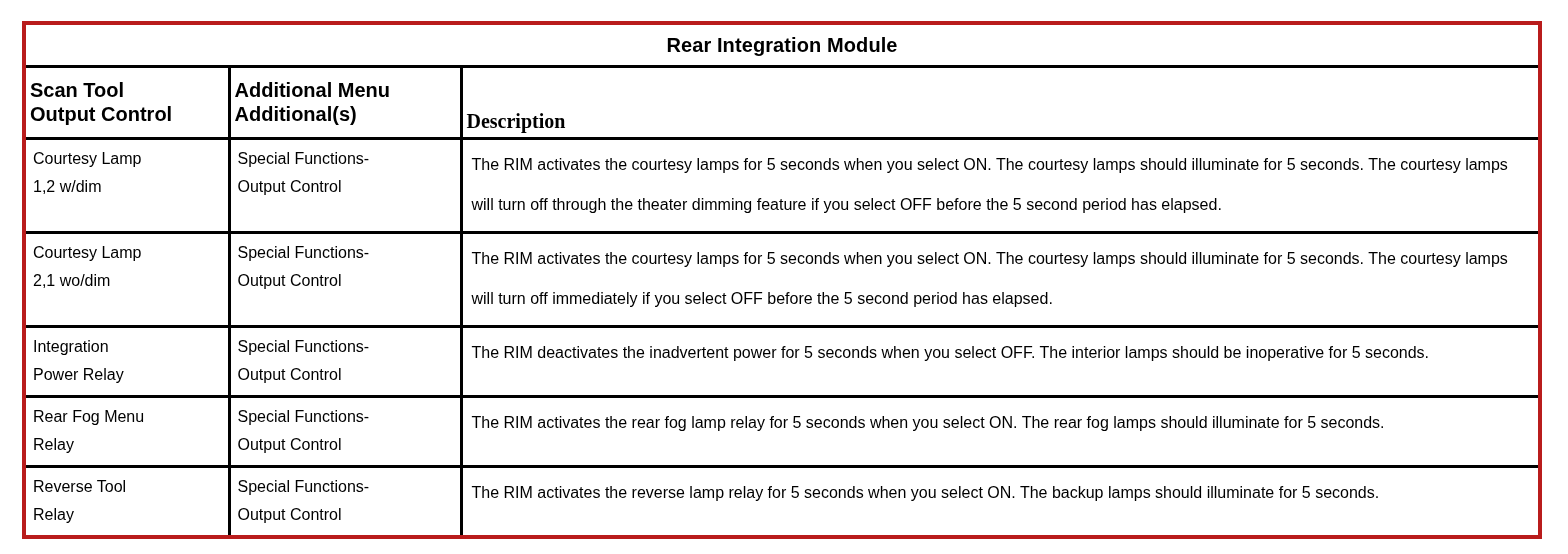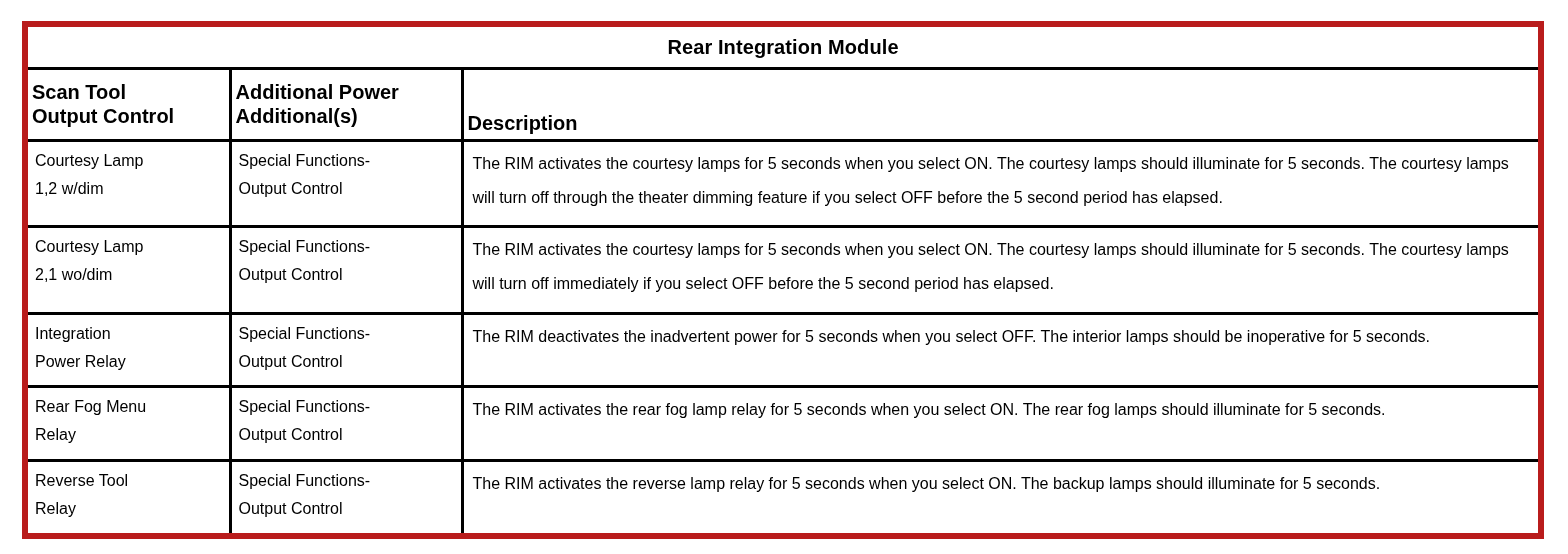--- a/index.html
+++ b/index.html
@@ -37,7 +37,7 @@
     border-collapse: collapse;
     table-layout: fixed;
     background: #404040;
-    border: 6px solid #b91c1c;
+    border: 4px solid #b91c1c;
   }
 
   table.rim-table td,

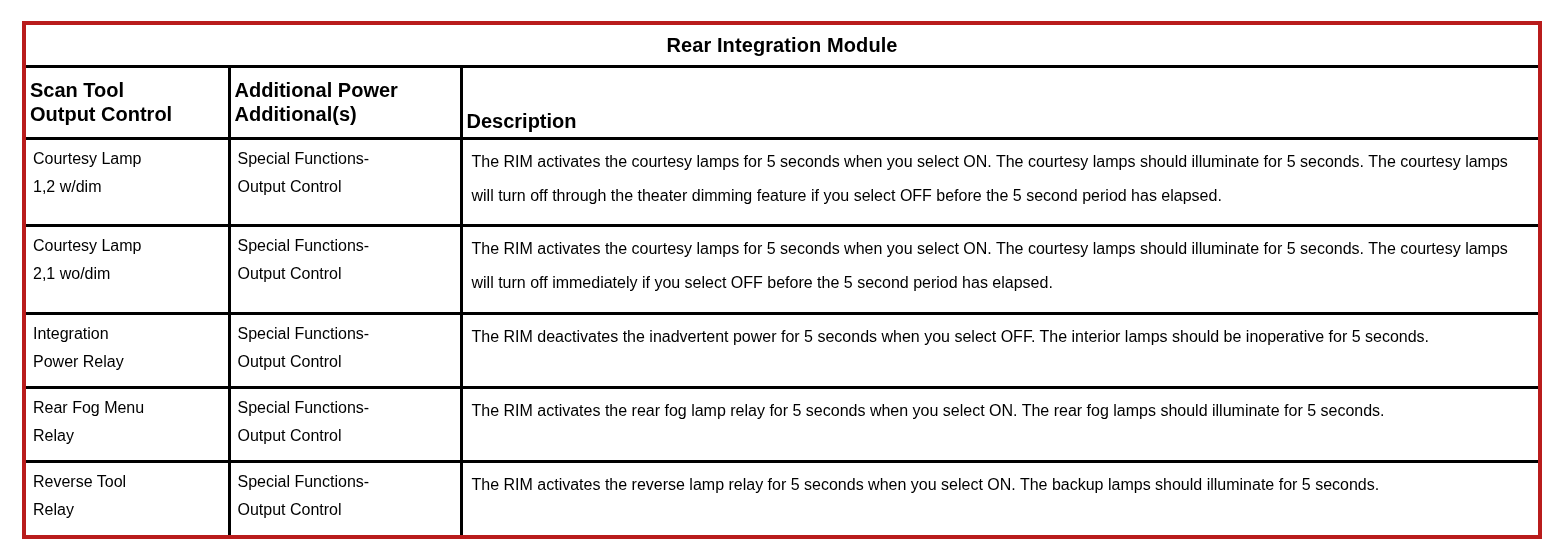--- a/index.html
+++ b/index.html
@@ -116,7 +116,7 @@
             <span class="hdr-line">Output Control</span>
           </th>
           <th class="hdr">
-            <span class="hdr-line">Additional Power</span>
+            <span class="hdr-line">Additional Menu</span>
             <span class="hdr-line">Additional(s)</span>
           </th>
           <th class="hdr desc">

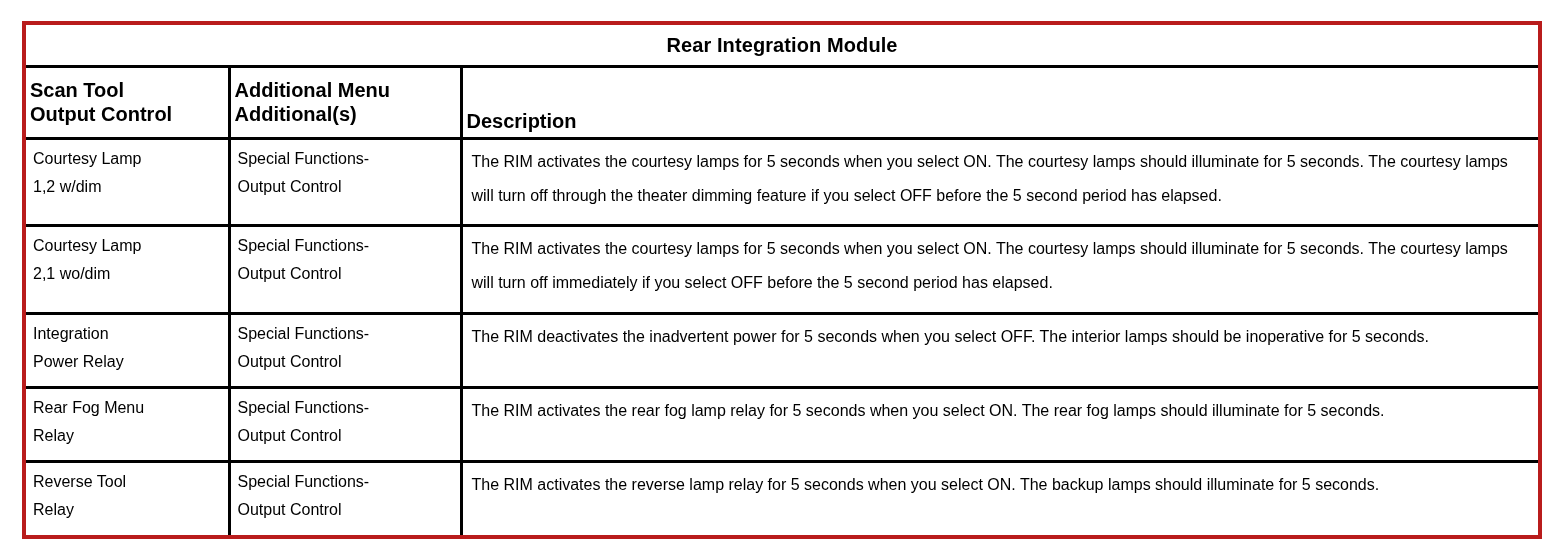--- a/index.html
+++ b/index.html
@@ -72,6 +72,7 @@
   .hdr.desc {
     vertical-align: bottom !important;
     padding-bottom: 4px !important;
+    font-family: Liberation Serif, serif;
   }
   .hdr-line { display: block; }
 

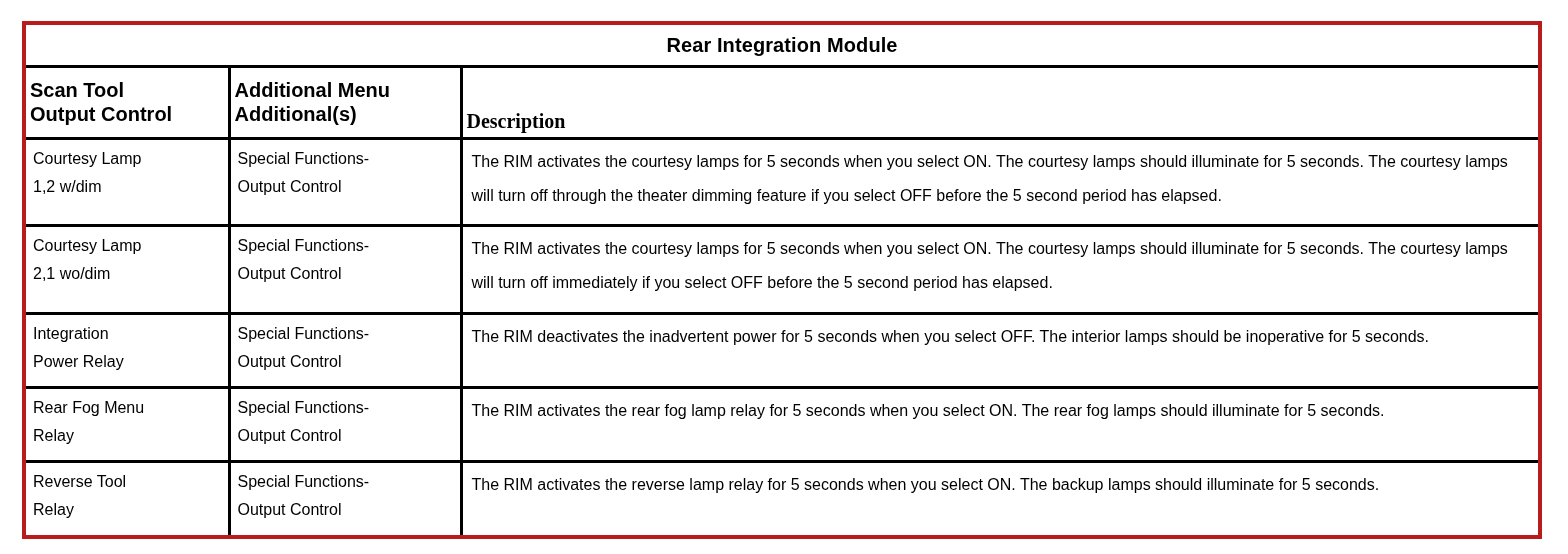--- a/index.html
+++ b/index.html
@@ -87,7 +87,7 @@
   .cell.desc {
     padding-left: 9px !important;
     padding-right: 8px !important;
-    line-height: 34px;
+    line-height: 40px;
   }
 
   

